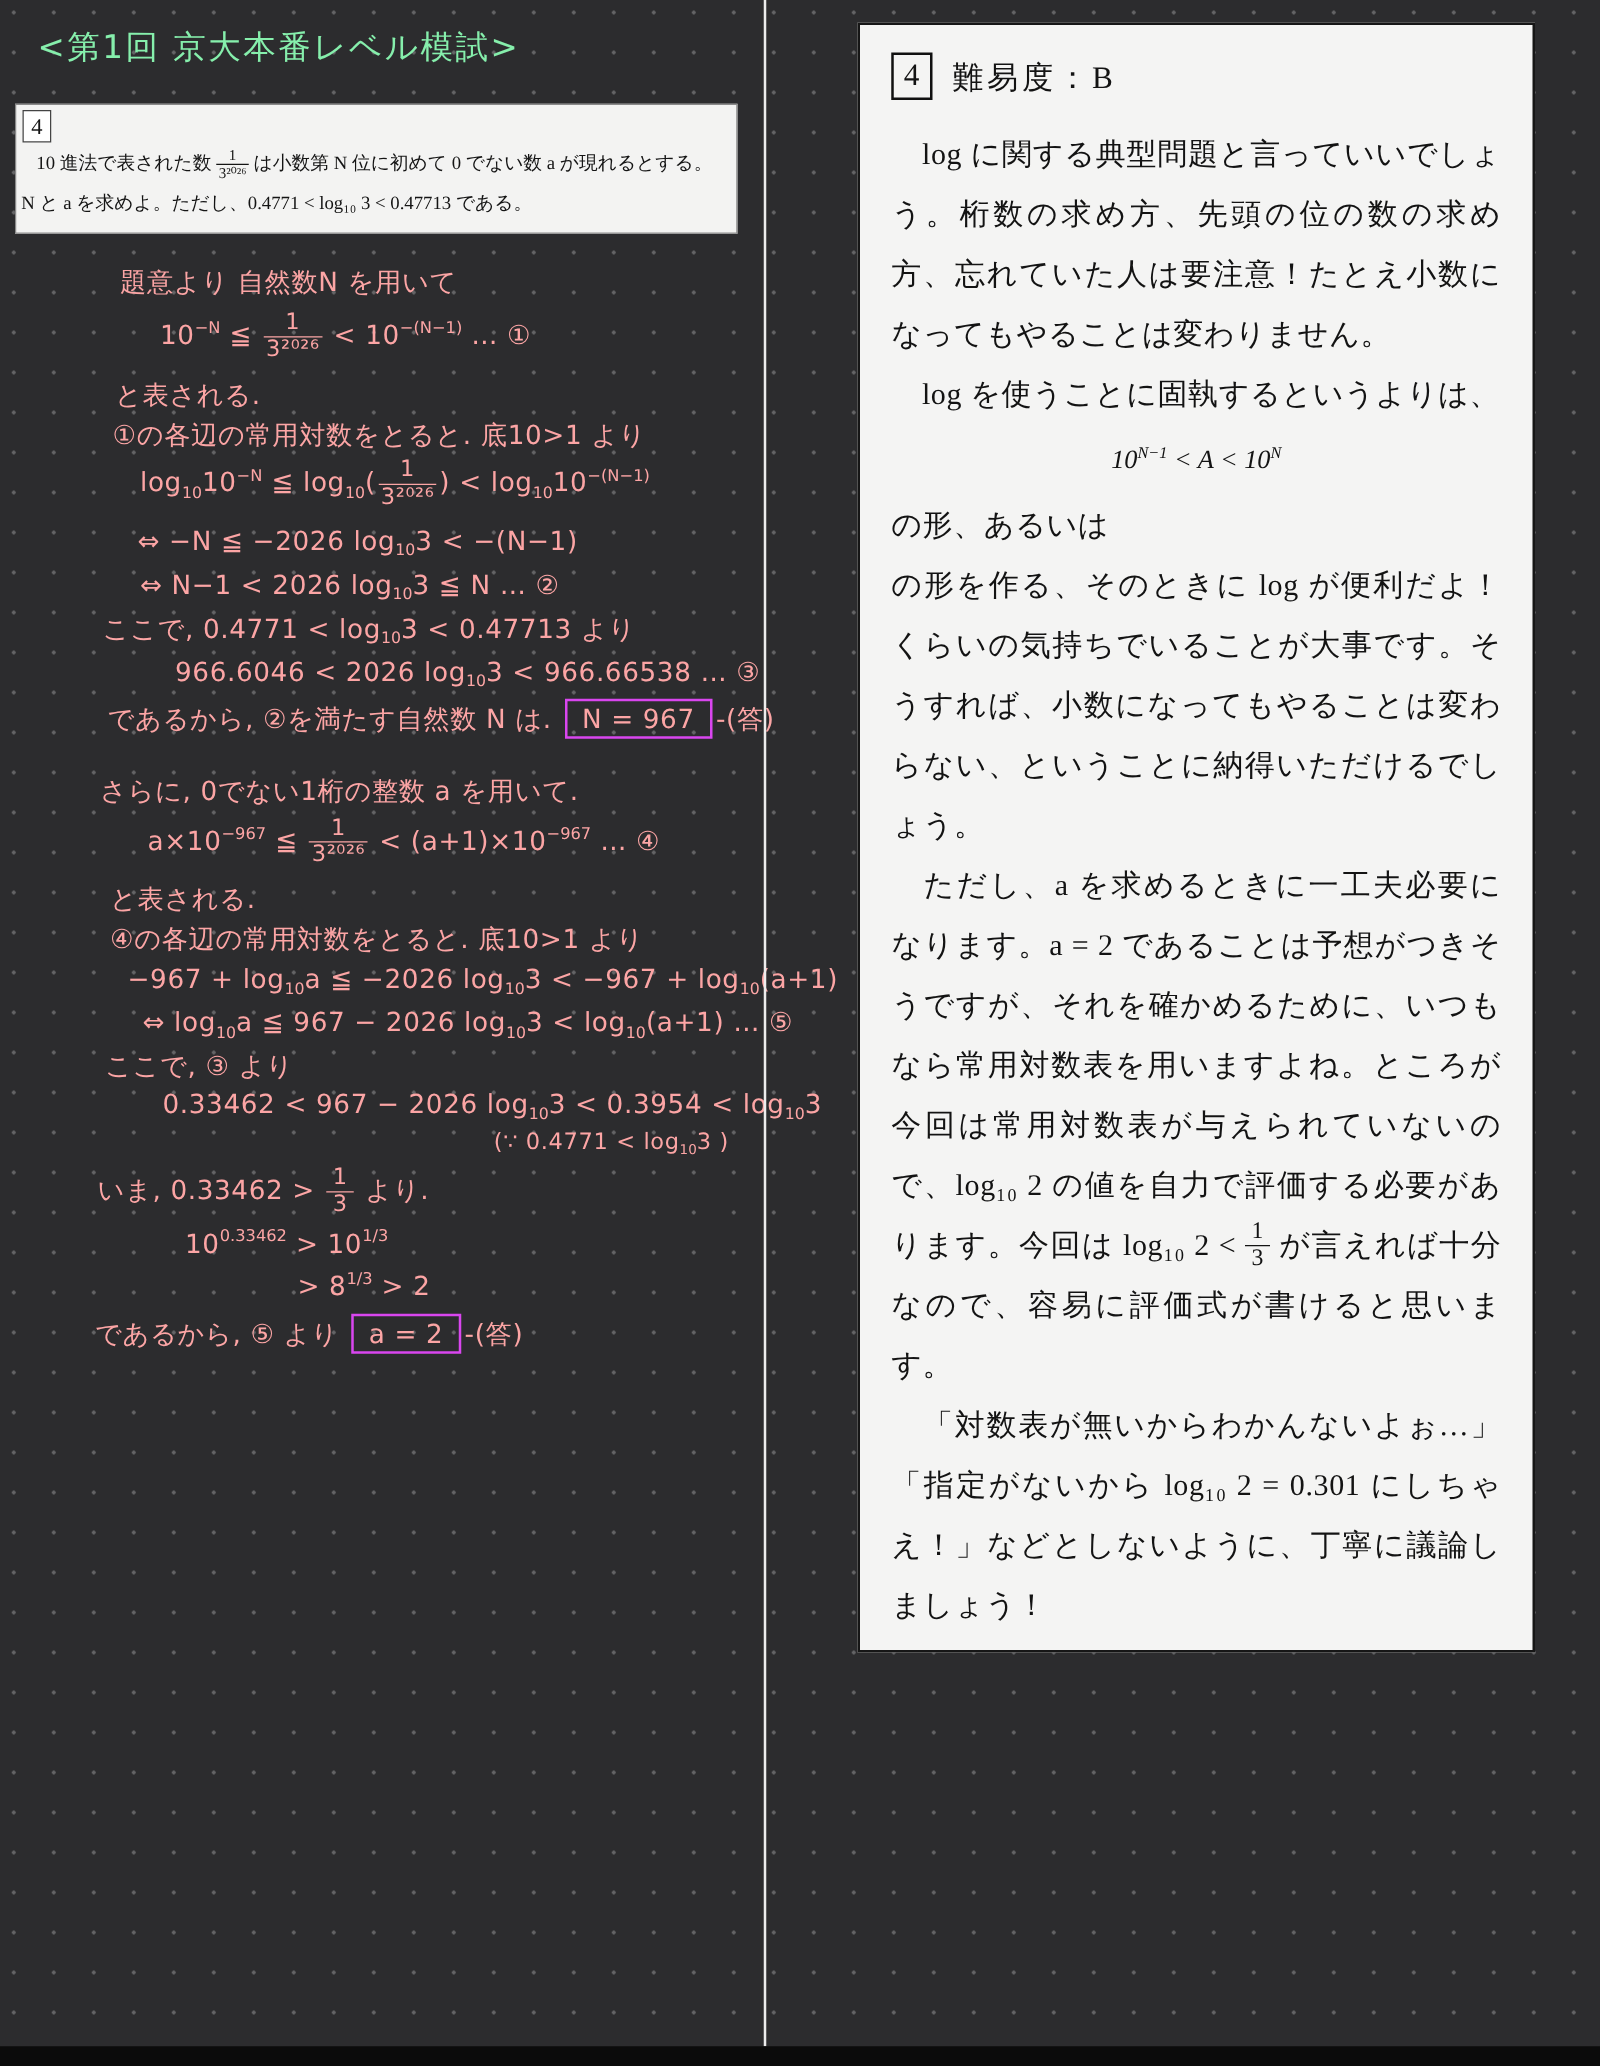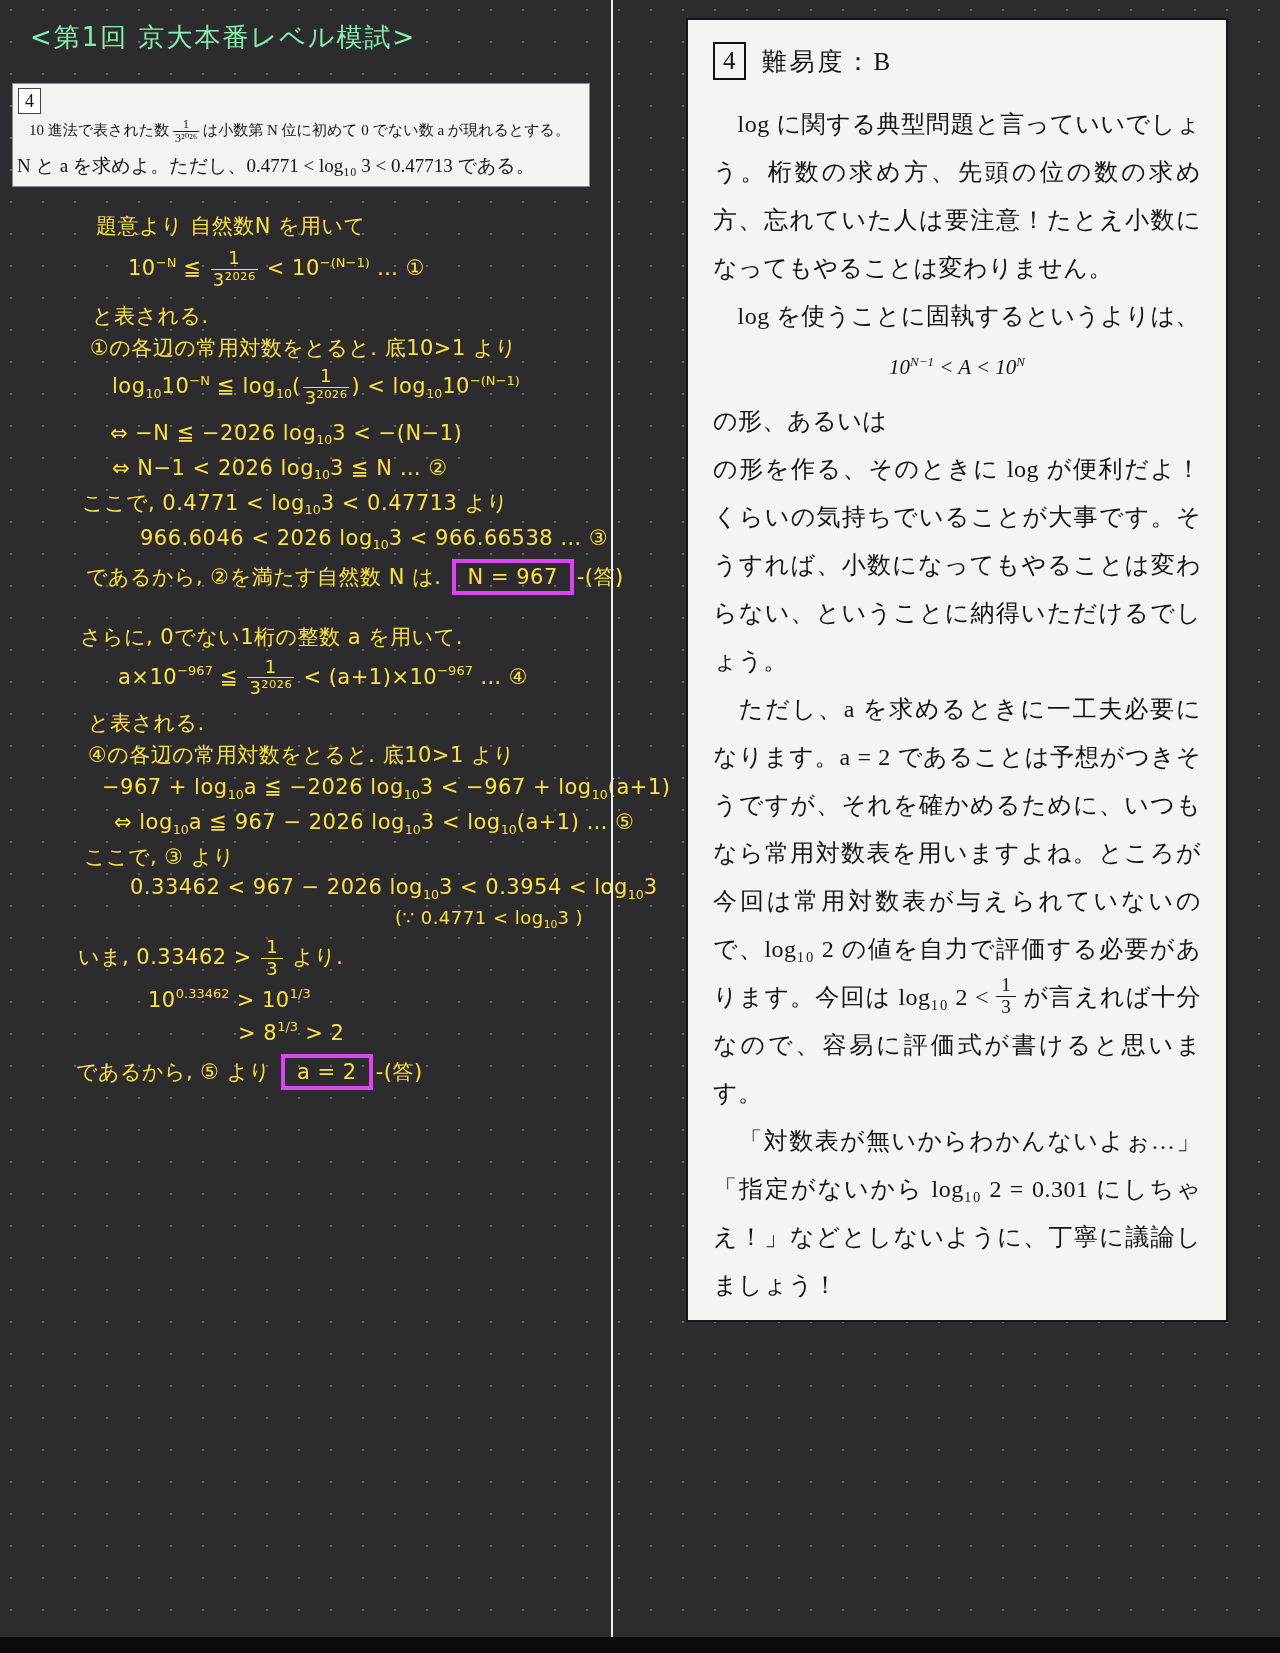--- a/index.html
+++ b/index.html
@@ -30,7 +30,7 @@
     font-size:18px;line-height:24px;padding:0 6px;background:#fff;
   }
   .pb-line1{margin:34px 0 0 16px;font-size:15px;white-space:nowrap;}
-  .pb-line2{margin:8px 0 0 4px;font-size:19px;white-space:nowrap;}
+  .pb-line2{margin:8px 0 0 4px;font-size:15px;white-space:nowrap;}
   .pb-line1 .frac{font-size:12px;line-height:1.1;}
 
   .solution{position:absolute;left:0;top:212px;width:610px;}

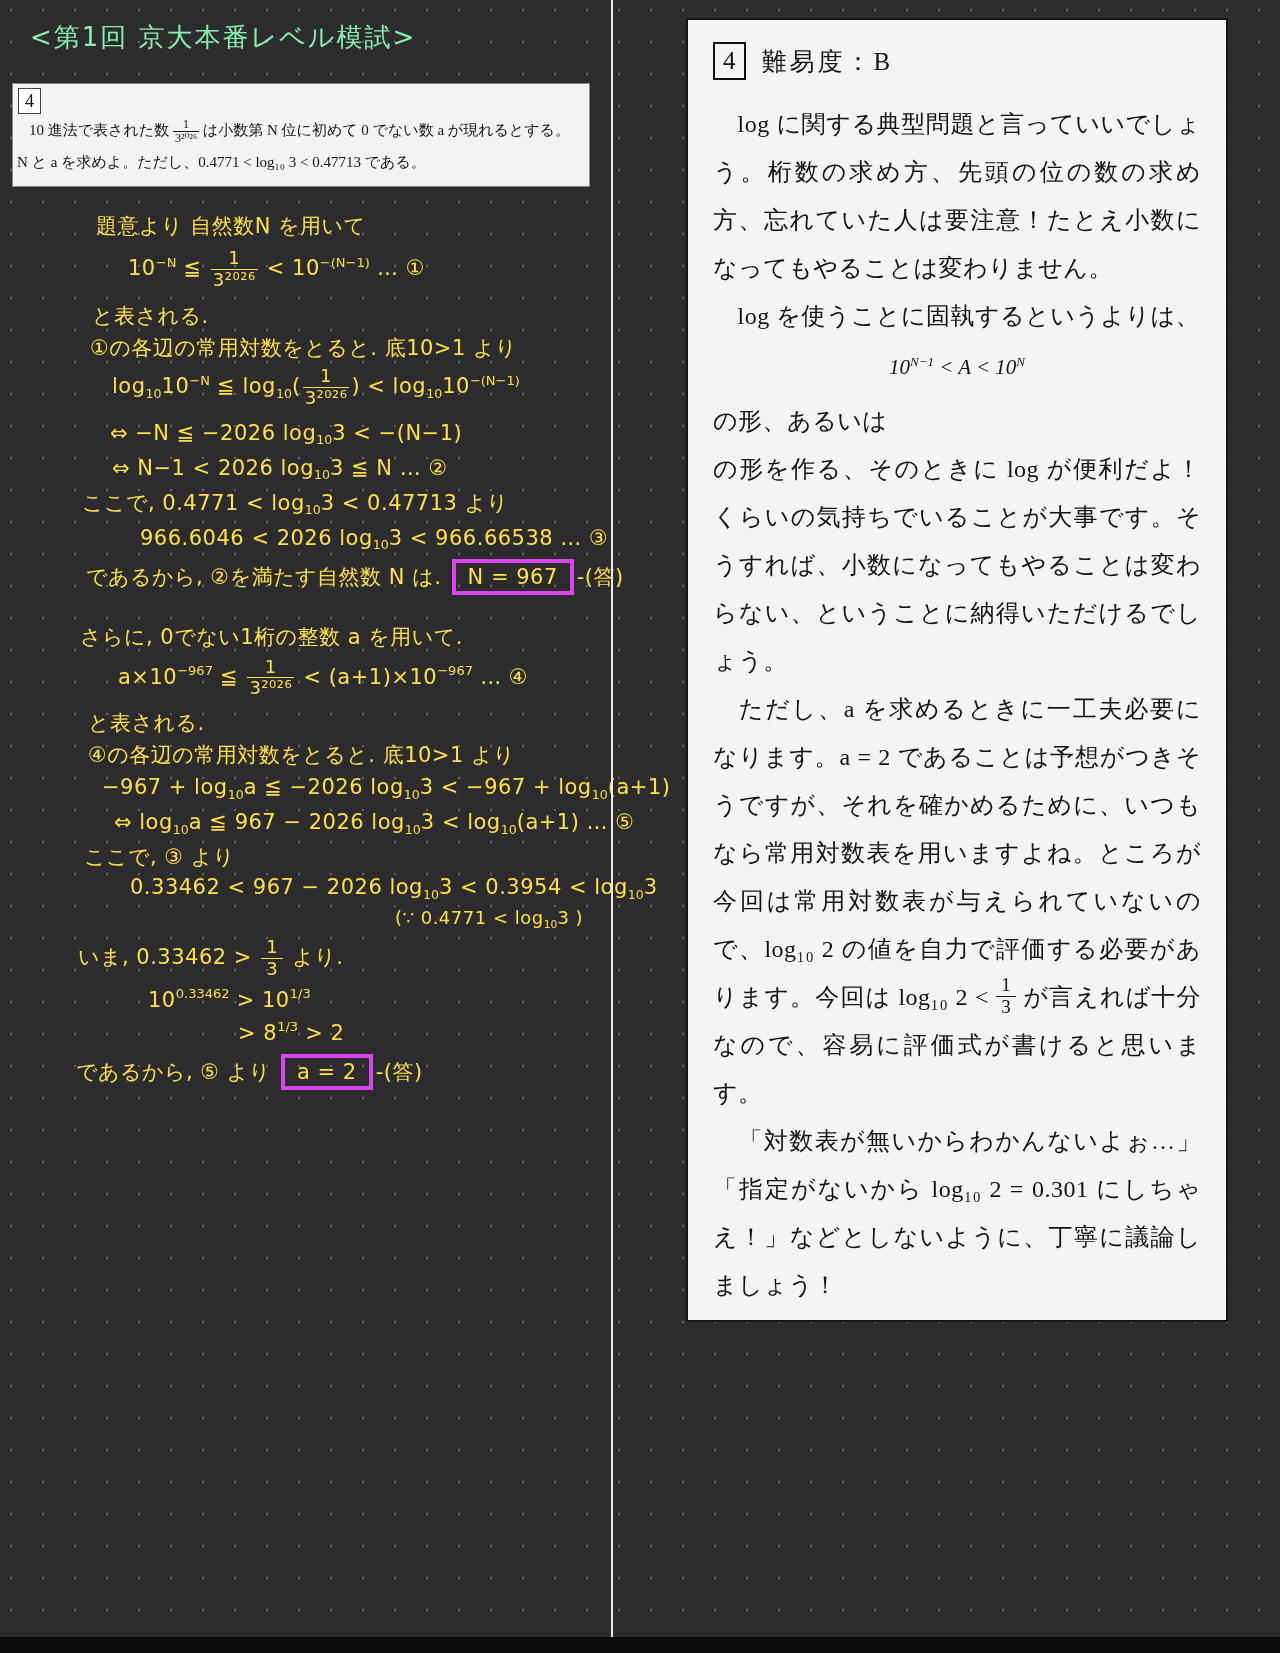--- a/index.html
+++ b/index.html
@@ -35,7 +35,7 @@
 
   .solution{position:absolute;left:0;top:212px;width:610px;}
   .hwl{
-    color:#fde047;font-family:"DejaVu Sans",sans-serif;
+    color:#fca5a5;font-family:"DejaVu Sans",sans-serif;
     font-size:21px;line-height:28px;white-space:nowrap;letter-spacing:0.5px;
   }
   .hwl-small{font-size:18px;}

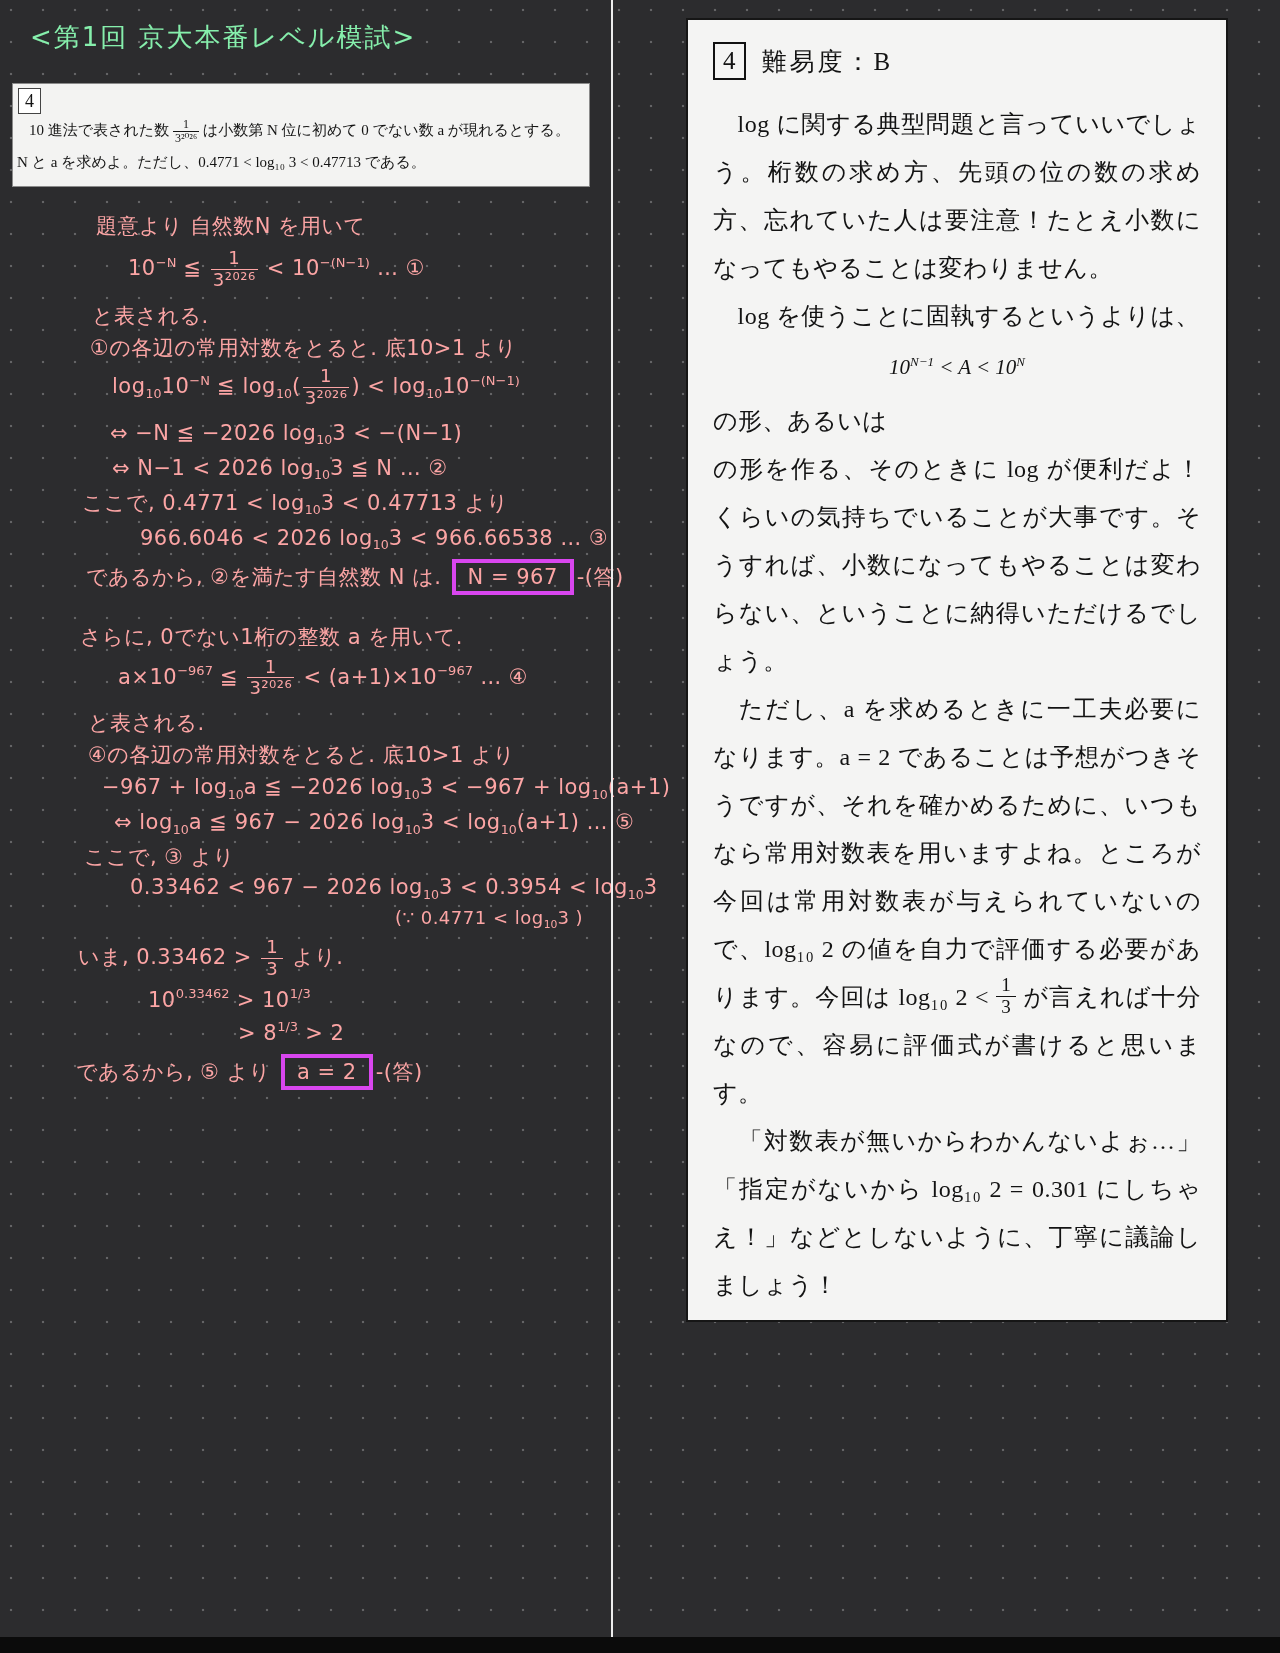--- a/index.html
+++ b/index.html
@@ -47,7 +47,7 @@
   .hwl .frac{font-size:18px;margin:2px 2px;}
   .sup{font-size:0.62em;position:relative;top:-0.65em;letter-spacing:0;}
   .sub{font-size:0.60em;position:relative;top:0.35em;letter-spacing:0;}
-  .ansbox{display:inline-block;border:4px solid #d946ef;padding:0 12px;margin:0 3px;}
+  .ansbox{display:inline-block;border:2px solid #d946ef;padding:0 12px;margin:0 3px;}
 
   
   .card{

